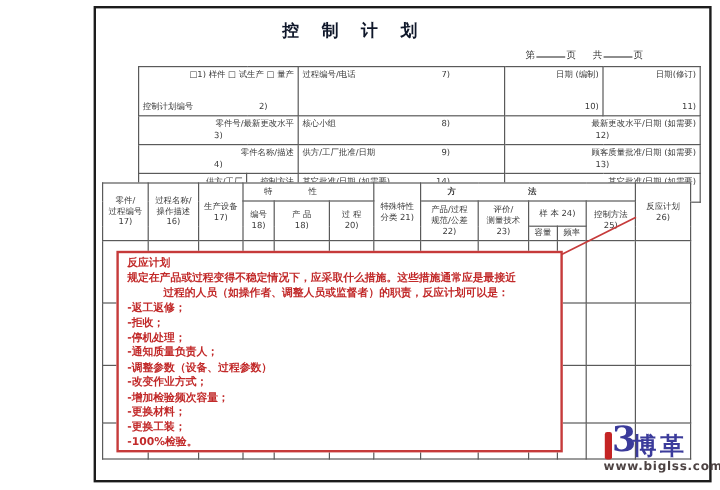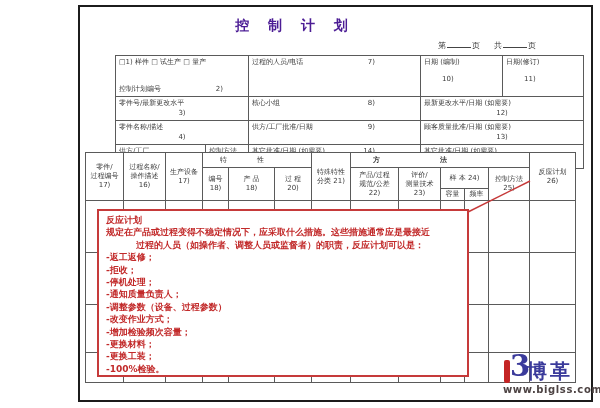--- a/index.html
+++ b/index.html
@@ -7,7 +7,7 @@
           font-family:"DejaVu Sans","Liberation Sans",sans-serif;color:#3a3a3a;}
   .frame{position:absolute;left:78px;top:5px;width:511px;height:393px;border:2px solid #1c1c1c;z-index:1;}
   .title{position:absolute;left:205px;top:17px;width:180px;text-align:center;
-         font-size:14px;font-weight:bold;letter-spacing:7px;color:#4c1d95;z-index:2;}
+         font-size:14px;font-weight:bold;letter-spacing:7px;color:#0f172a;z-index:2;}
   .pagination{position:absolute;left:438px;top:39px;font-size:8px;color:#333;z-index:2;}
   .blank{display:inline-block;width:24px;height:8px;border-bottom:1px solid #444;margin:0 1px;}
   .pgap{display:inline-block;width:14px;}

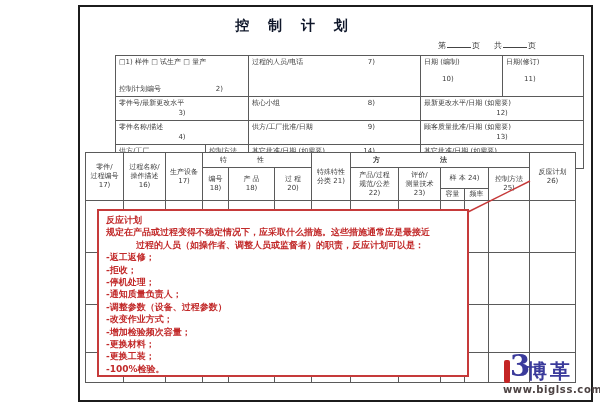--- a/index.html
+++ b/index.html
@@ -17,7 +17,7 @@
      color:#3a3a3a;vertical-align:top;overflow:hidden;}
   .info{left:115px;top:55px;width:468px;}
   .info{border:1.5px solid #2a2a2a;}
-  .lbl{text-align:left;}
+  .lbl{text-align:right;}
   .num{text-align:center;margin-top:1px;}
   .numr{text-align:left;margin-top:8px;padding-left:18px;}
   .flexcell{display:flex;align-items:center;height:100%;}

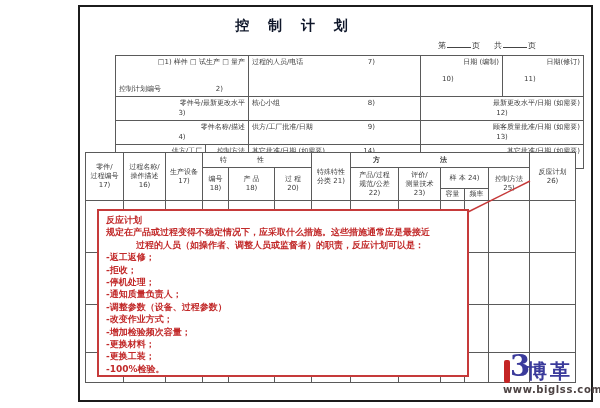--- a/index.html
+++ b/index.html
@@ -80,7 +80,7 @@
       </td>
       <td>
         <div class="flexcell">
-              <span>过程的人员/电话</span>
+              <span>过程编号/电话</span>
               <span class="n">7)</span>
             </div>
       </td>

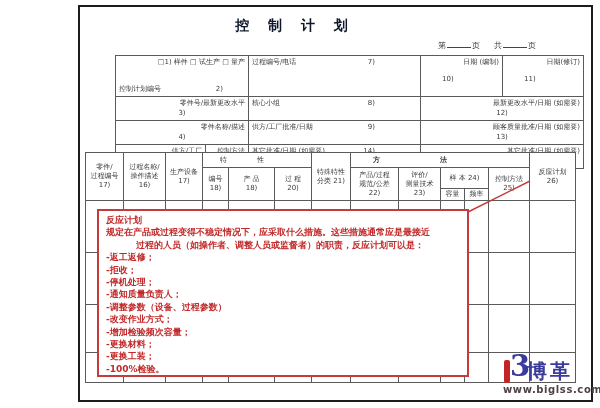--- a/index.html
+++ b/index.html
@@ -19,7 +19,7 @@
   .info{border:1.5px solid #2a2a2a;}
   .lbl{text-align:right;}
   .num{text-align:center;margin-top:1px;}
-  .numr{text-align:left;margin-top:8px;padding-left:18px;}
+  .numr{text-align:right;margin-top:18px;padding-left:18px;}
   .flexcell{display:flex;align-items:center;height:100%;}
   .flexcell .n{margin-left:auto;margin-right:42px;}
   .line2{display:flex;margin-top:18px;}

